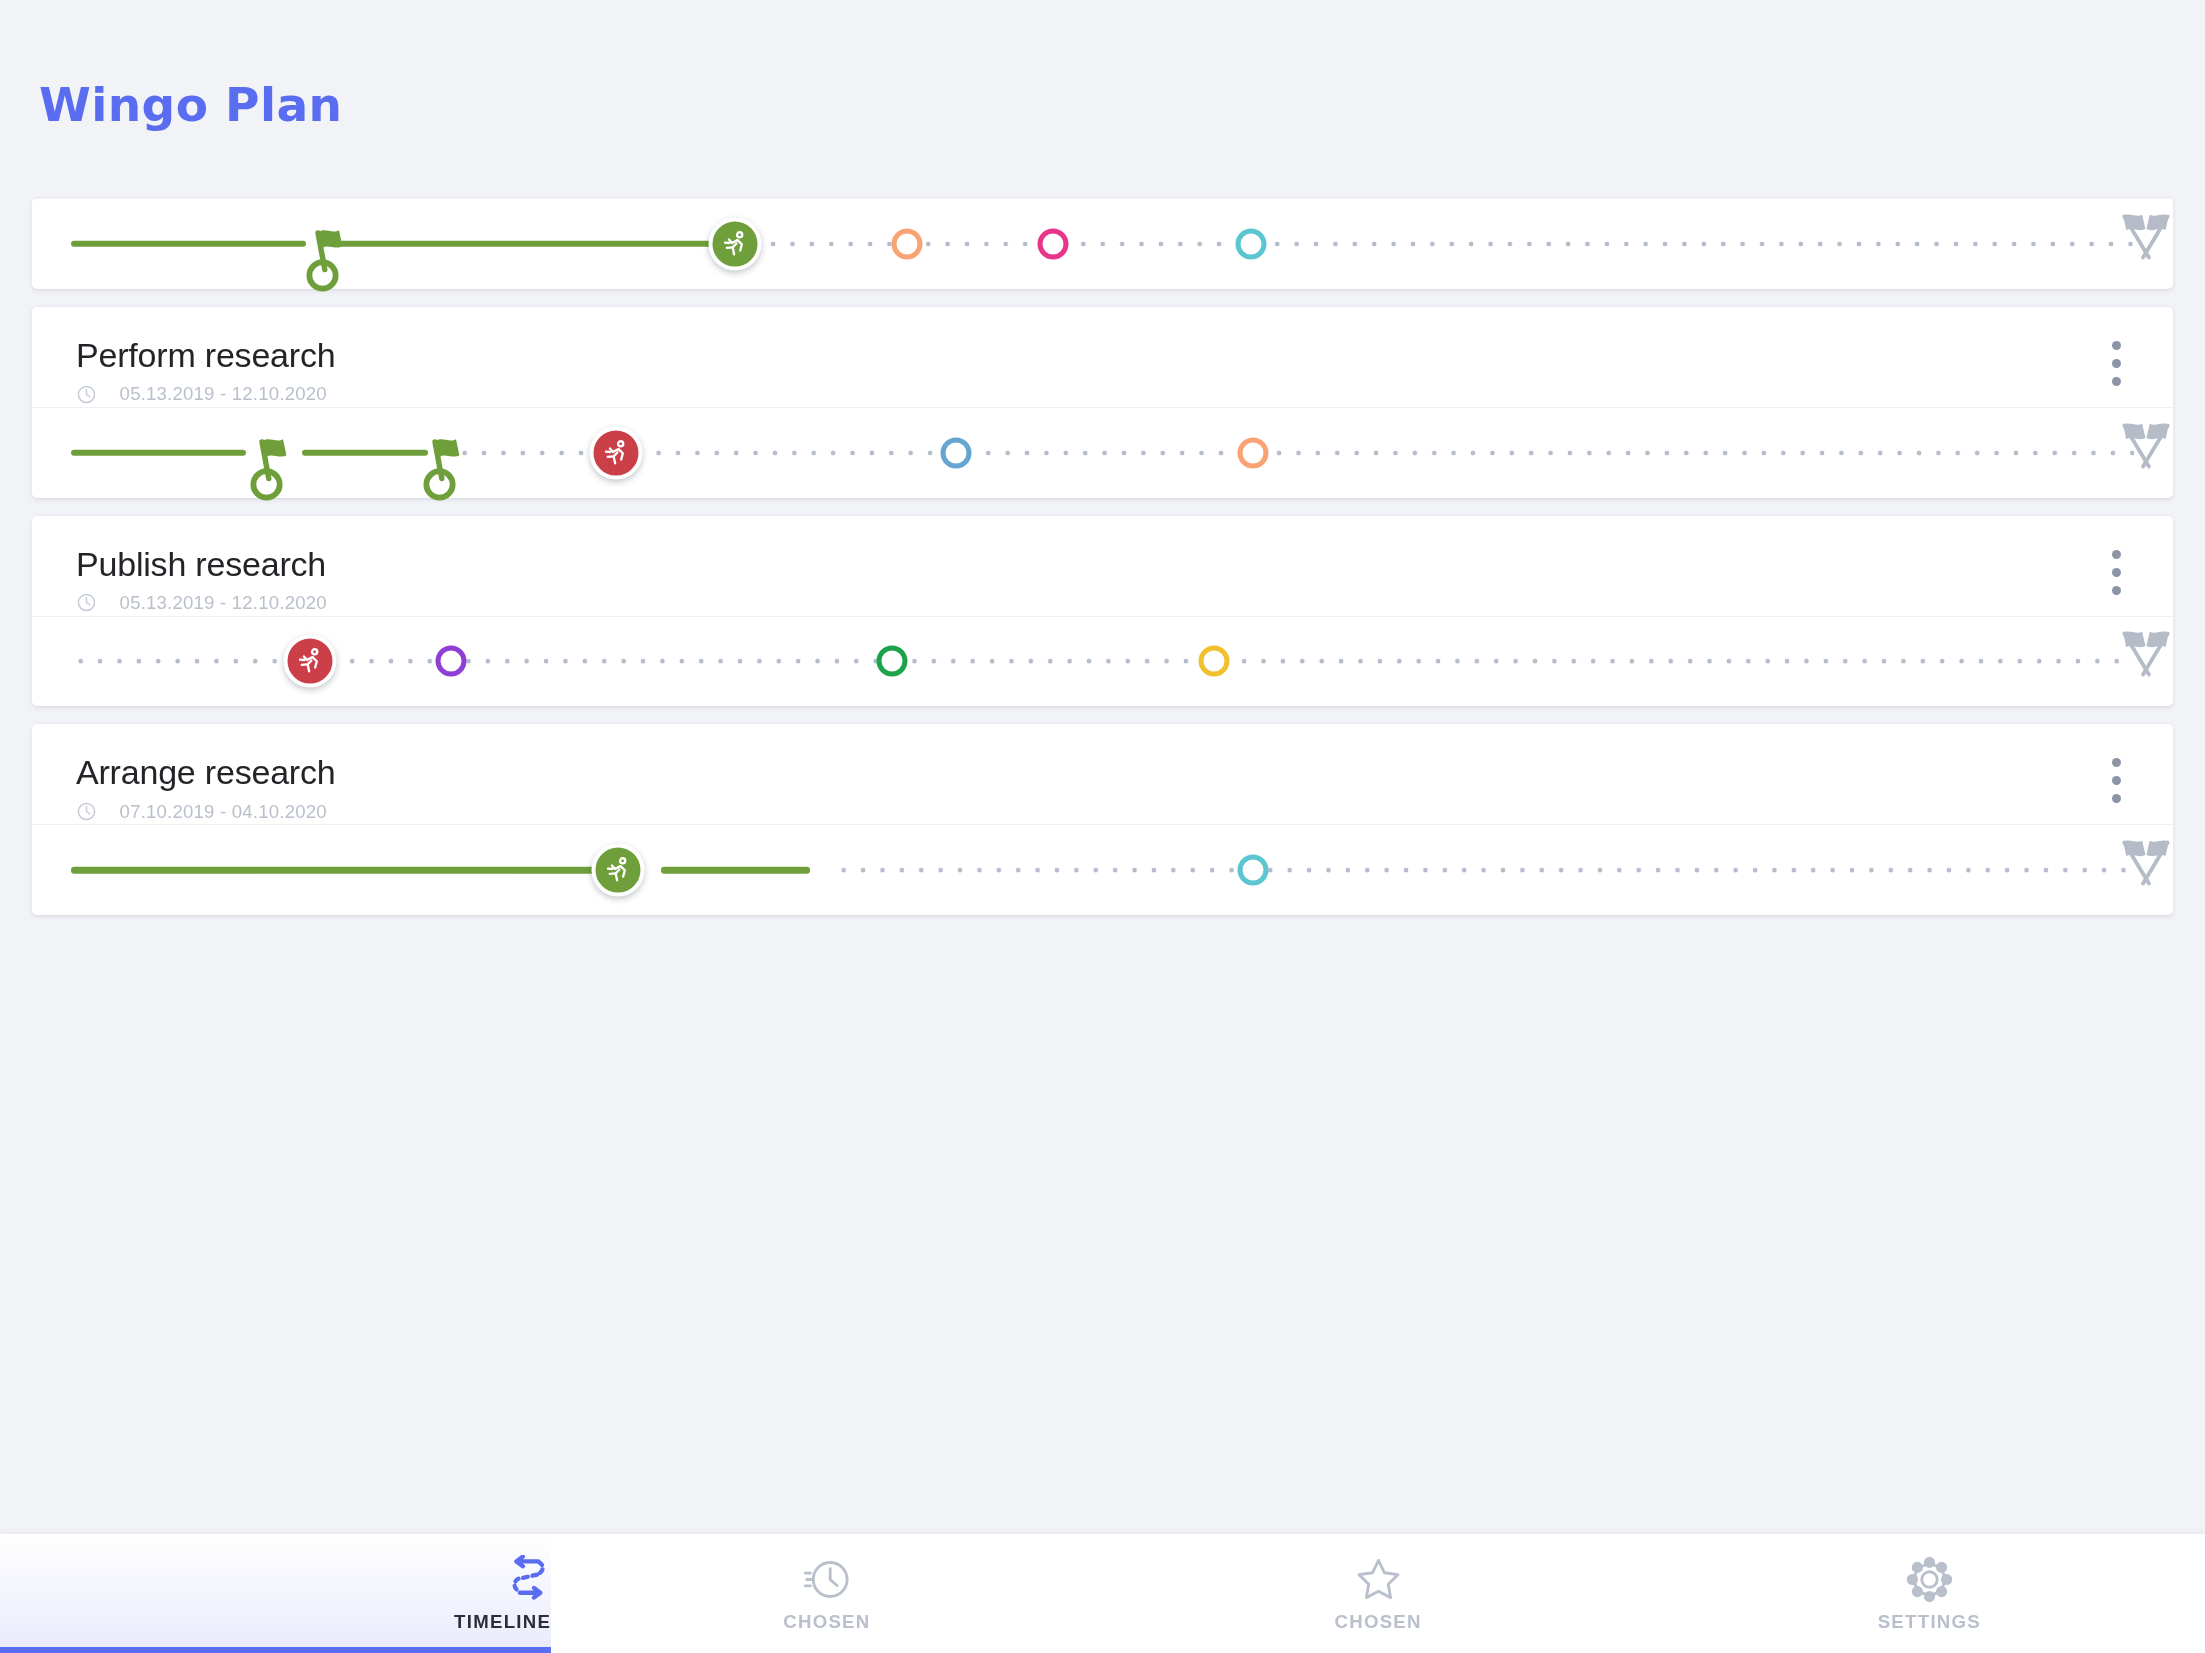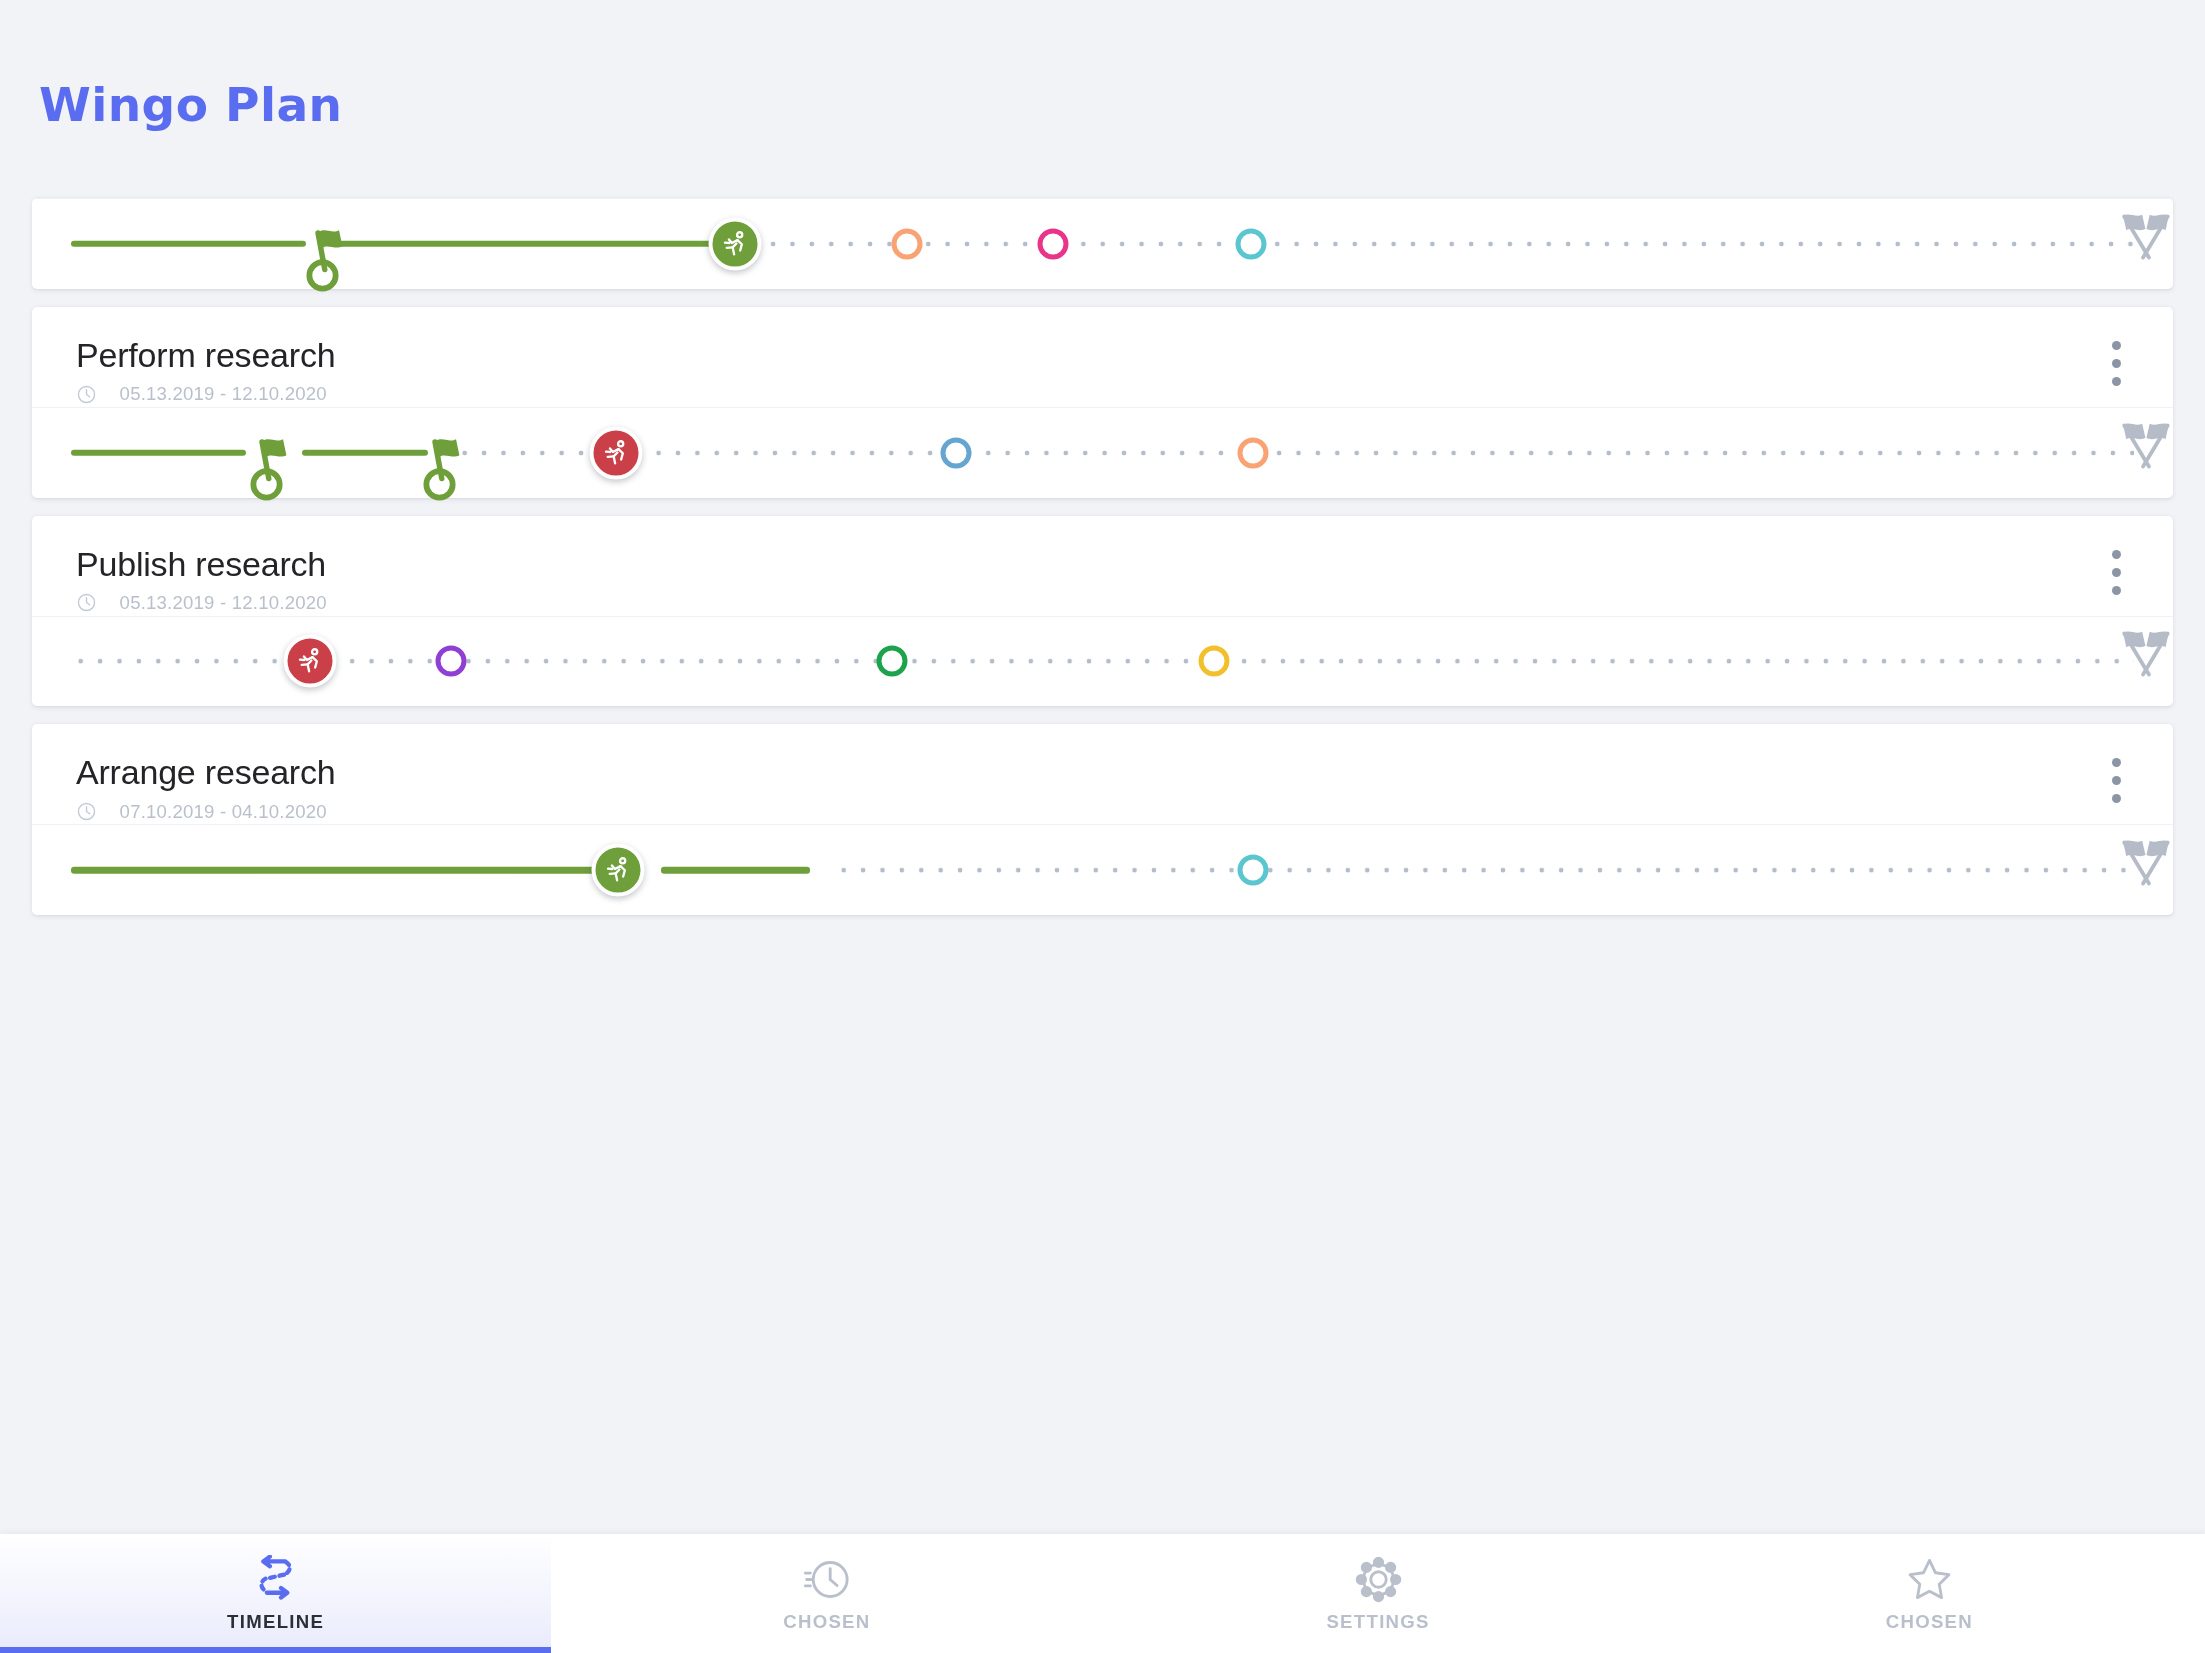--- a/index.html
+++ b/index.html
@@ -194,6 +194,7 @@
   }
   .nav-item.active {
     background: linear-gradient(to bottom, #ffffff 0%, #eceefc 85%, #e6e9fb 100%);
+    align-items: flex-end;
   }
   .nav-item.active::after {
     content: "";

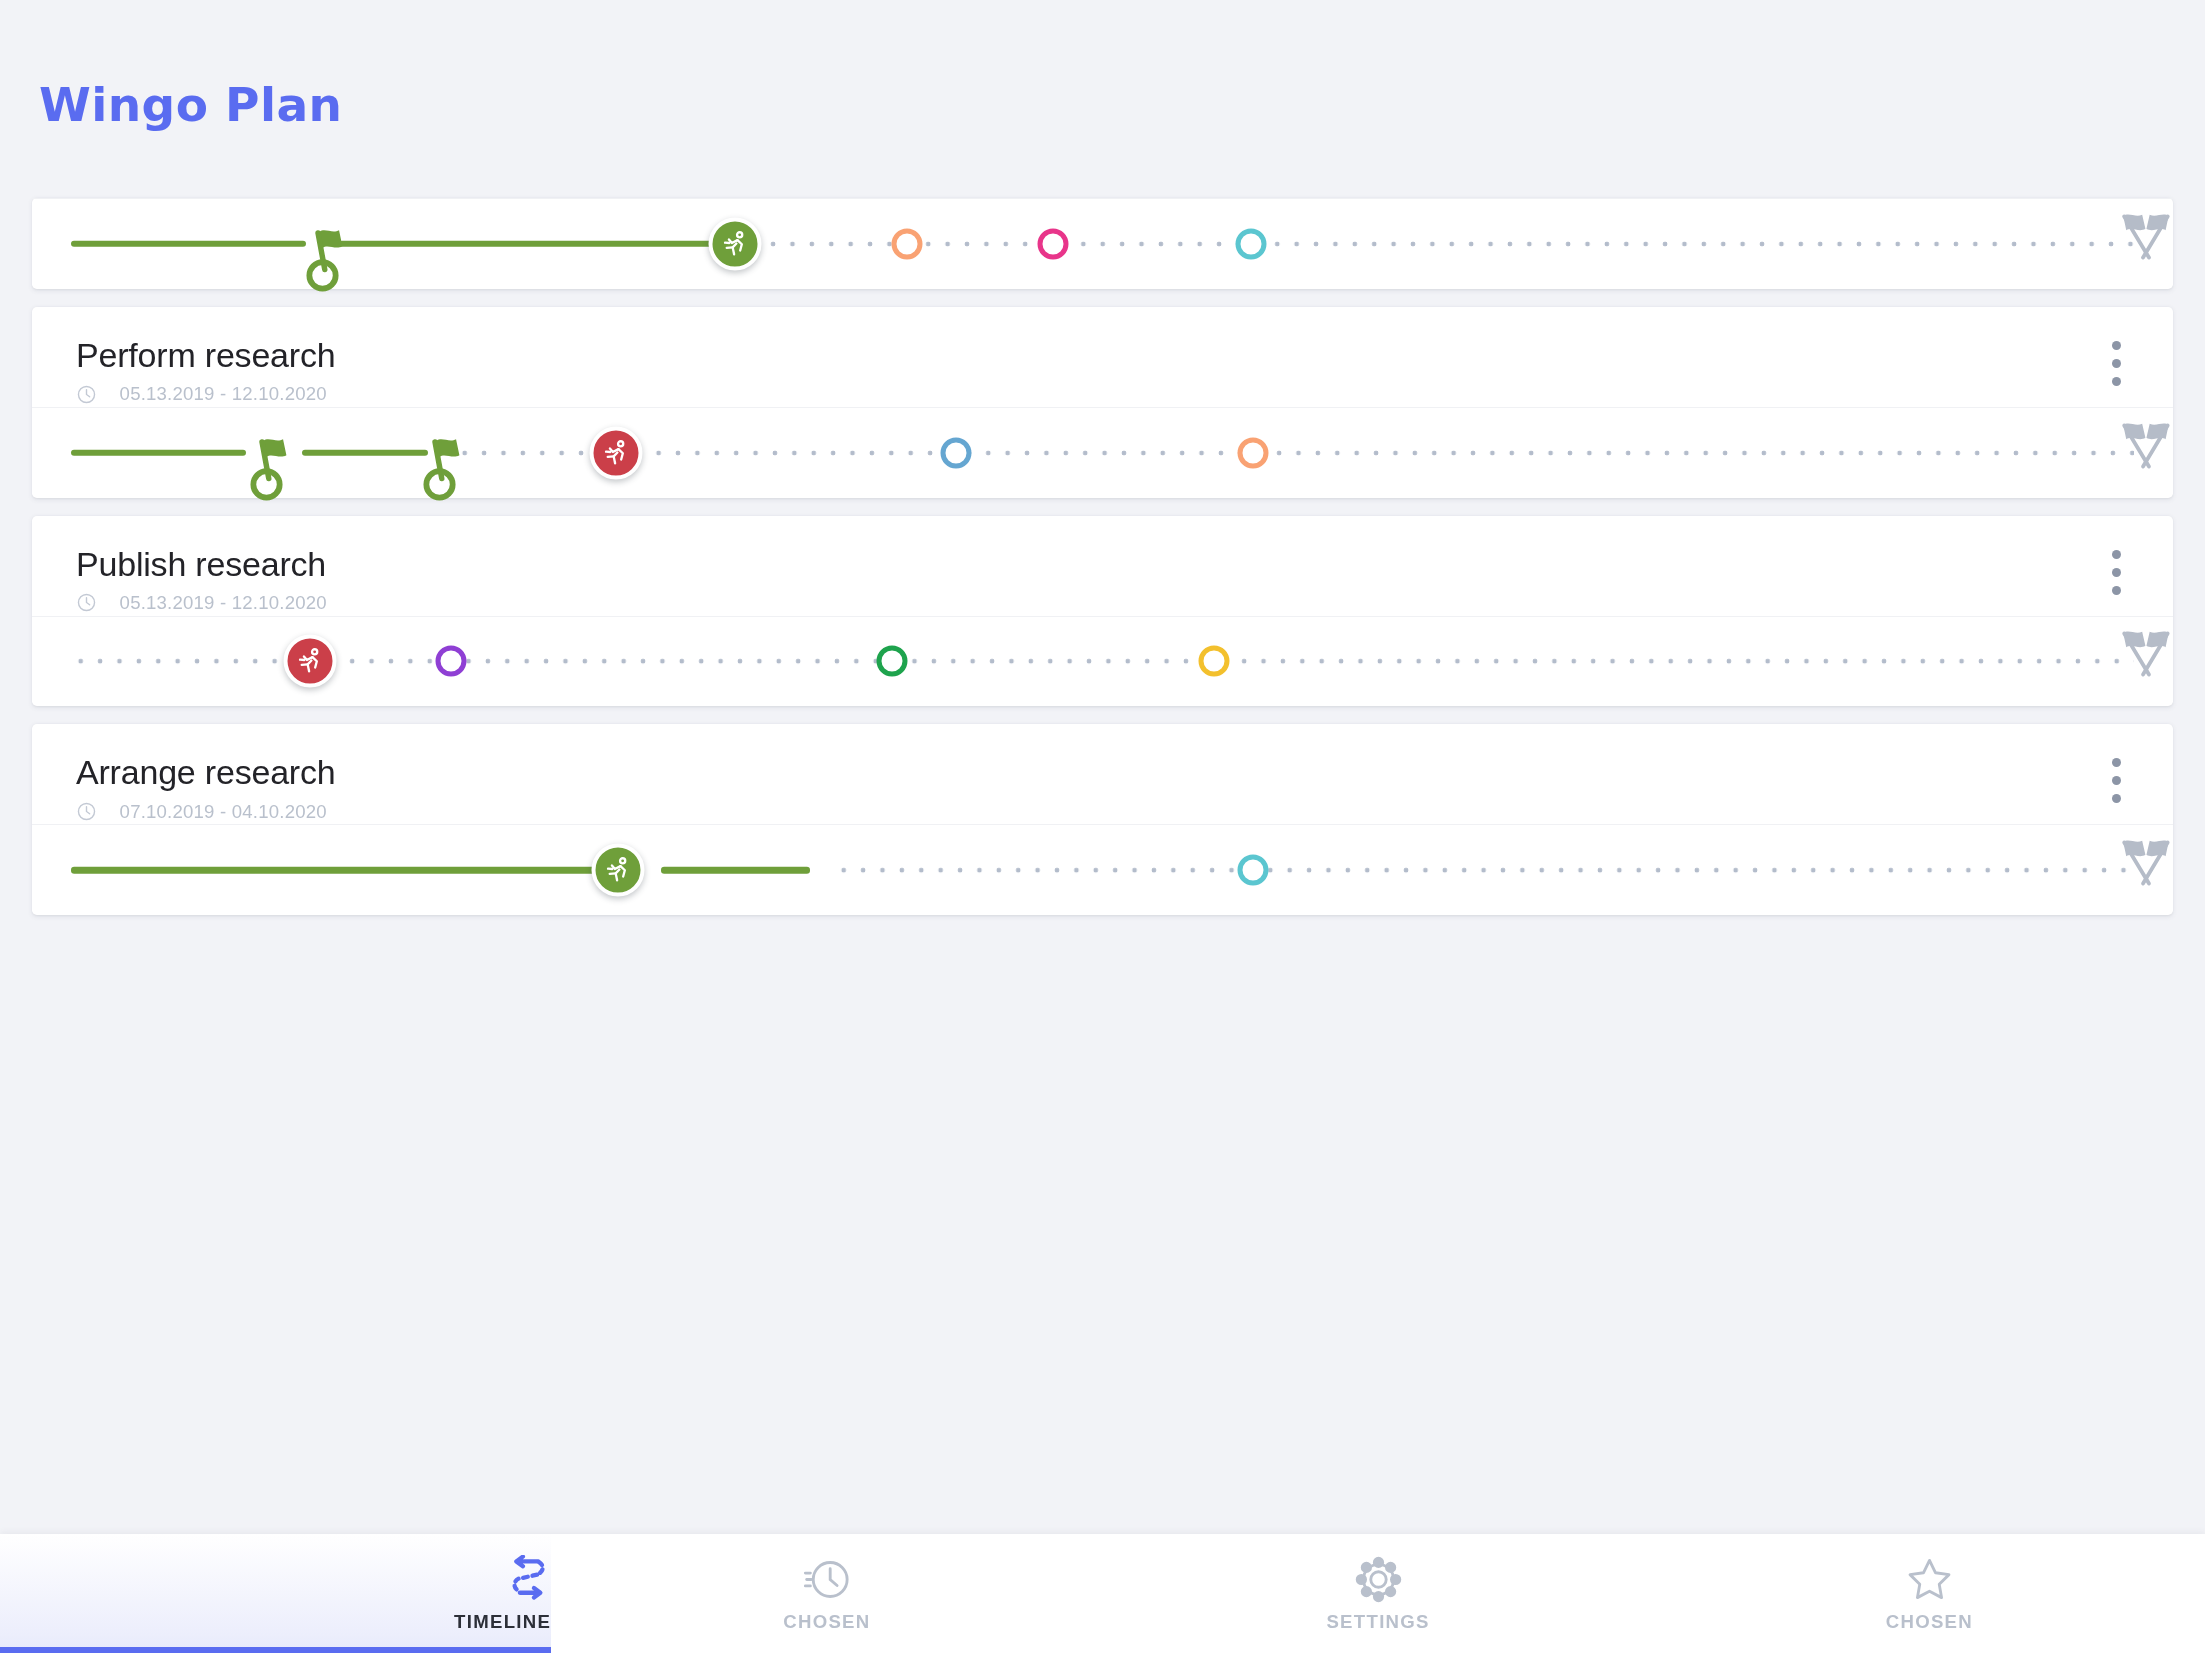--- a/index.html
+++ b/index.html
@@ -468,6 +468,14 @@
     </div>
     <div class="nav-item">
       <div class="nav-icon">
+        <svg width="47" height="47" viewBox="0 0 28 28" fill="none" stroke="#b9c0cc" stroke-width="1.7" stroke-linejoin="round" stroke-linecap="round">
+          <path d="M14 2.6 L17.6 10.0 L25.6 11.1 L19.8 16.8 L21.2 24.8 L14 21.0 L6.8 24.8 L8.2 16.8 L2.4 11.1 L10.4 10.0 Z"></path>
+        </svg>
+      </div>
+      <div class="nav-label">CHOSEN</div>
+    </div>
+    <div class="nav-item">
+      <div class="nav-icon">
         <svg width="47" height="47" viewBox="0 0 28 28" fill="none" stroke="#b9c0cc" stroke-width="1.7">
           <circle cx="24.20" cy="14.00" r="2.5" fill="#b9c0cc"></circle>
           <circle cx="21.21" cy="21.21" r="2.5" fill="#b9c0cc"></circle>
@@ -483,14 +491,6 @@
       </div>
       <div class="nav-label">SETTINGS</div>
     </div>
-    <div class="nav-item">
-      <div class="nav-icon">
-        <svg width="47" height="47" viewBox="0 0 28 28" fill="none" stroke="#b9c0cc" stroke-width="1.7" stroke-linejoin="round" stroke-linecap="round">
-          <path d="M14 2.6 L17.6 10.0 L25.6 11.1 L19.8 16.8 L21.2 24.8 L14 21.0 L6.8 24.8 L8.2 16.8 L2.4 11.1 L10.4 10.0 Z"></path>
-        </svg>
-      </div>
-      <div class="nav-label">CHOSEN</div>
-    </div>
   </div>
 
 

